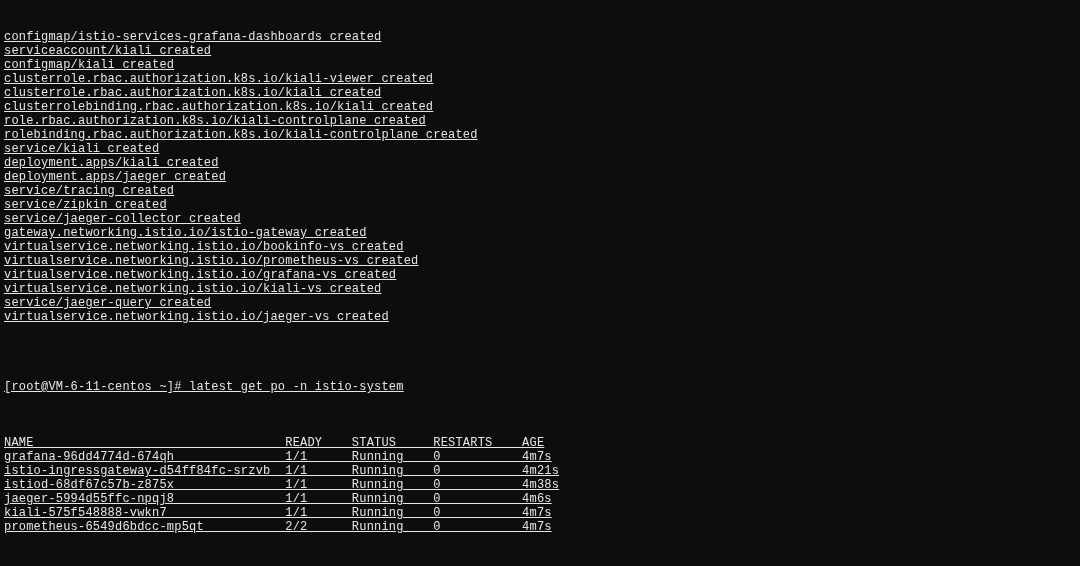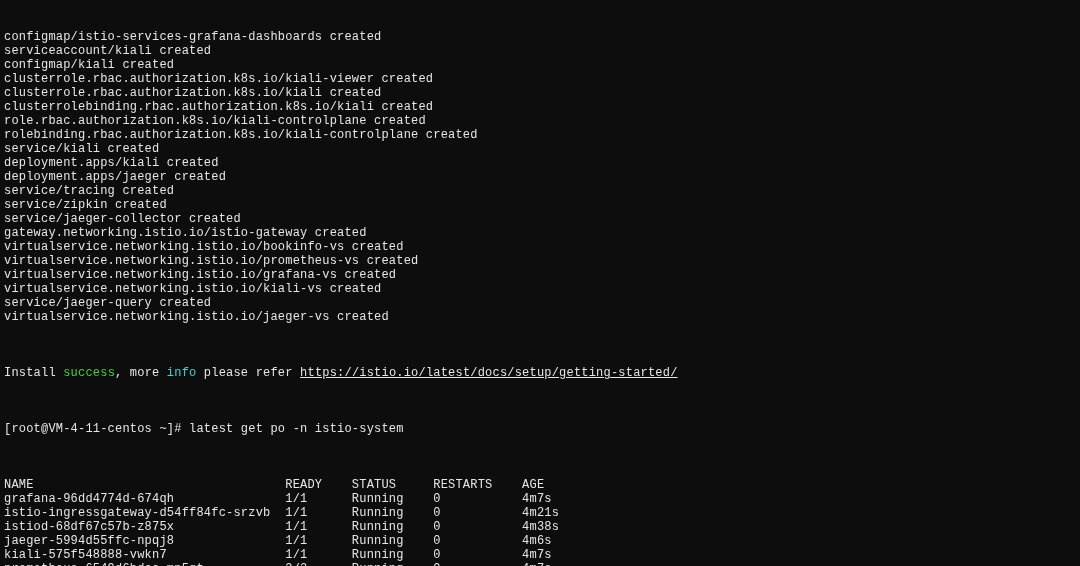--- a/index.html
+++ b/index.html
@@ -20,7 +20,7 @@
     letter-spacing: 0.2px;
     position: relative;
   }
-  .line { white-space: pre; }
+  .line { white-space: pre; text-decoration: underline; }
   .green { color: #3fd43f; }
   .cyan  { color: #3fd4d4; }
   .underline { text-decoration: underline; }

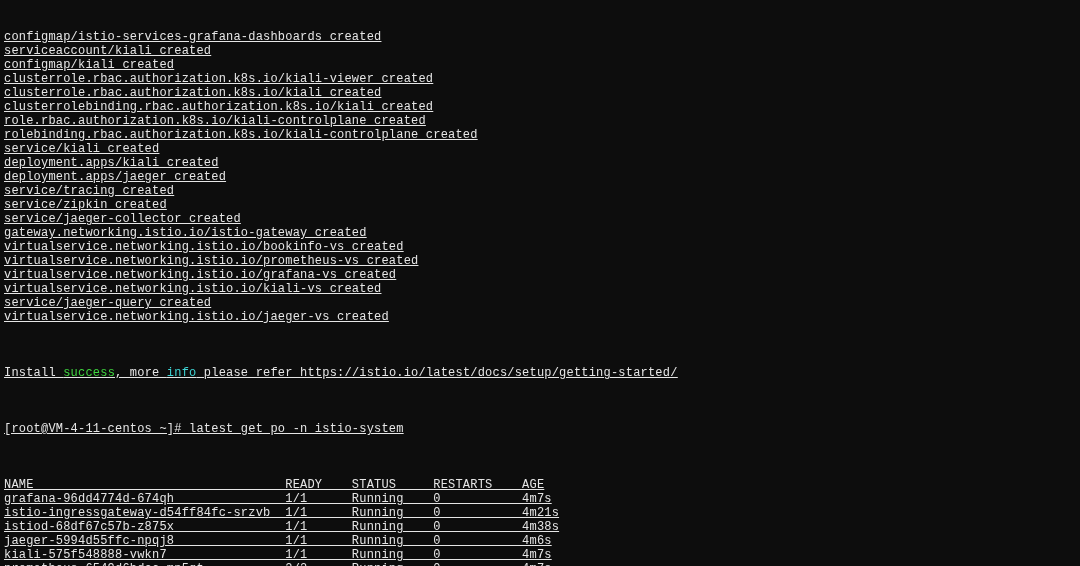--- a/index.html
+++ b/index.html
@@ -31,7 +31,6 @@
 <div class="terminal">
   <div id="created-block"><div class="line">configmap/istio-services-grafana-dashboards created</div><div class="line">serviceaccount/kiali created</div><div class="line">configmap/kiali created</div><div class="line">clusterrole.rbac.authorization.k8s.io/kiali-viewer created</div><div class="line">clusterrole.rbac.authorization.k8s.io/kiali created</div><div class="line">clusterrolebinding.rbac.authorization.k8s.io/kiali created</div><div class="line">role.rbac.authorization.k8s.io/kiali-controlplane created</div><div class="line">rolebinding.rbac.authorization.k8s.io/kiali-controlplane created</div><div class="line">service/kiali created</div><div class="line">deployment.apps/kiali created</div><div class="line">deployment.apps/jaeger created</div><div class="line">service/tracing created</div><div class="line">service/zipkin created</div><div class="line">service/jaeger-collector created</div><div class="line">gateway.networking.istio.io/istio-gateway created</div><div class="line">virtualservice.networking.istio.io/bookinfo-vs created</div><div class="line">virtualservice.networking.istio.io/prometheus-vs created</div><div class="line">virtualservice.networking.istio.io/grafana-vs created</div><div class="line">virtualservice.networking.istio.io/kiali-vs created</div><div class="line">service/jaeger-query created</div><div class="line">virtualservice.networking.istio.io/jaeger-vs created</div></div>
 
-  <div class="line"><span>Install </span><span class="green">success</span><span>, more </span><span class="cyan">info</span><span> please refer </span><span class="underline">https://istio.io/latest/docs/setup/getting-started/</span></div>
 
   <div class="line"><span>[root@VM-4-11-centos ~]# </span><span>latest get po -n istio-system</span></div>
 

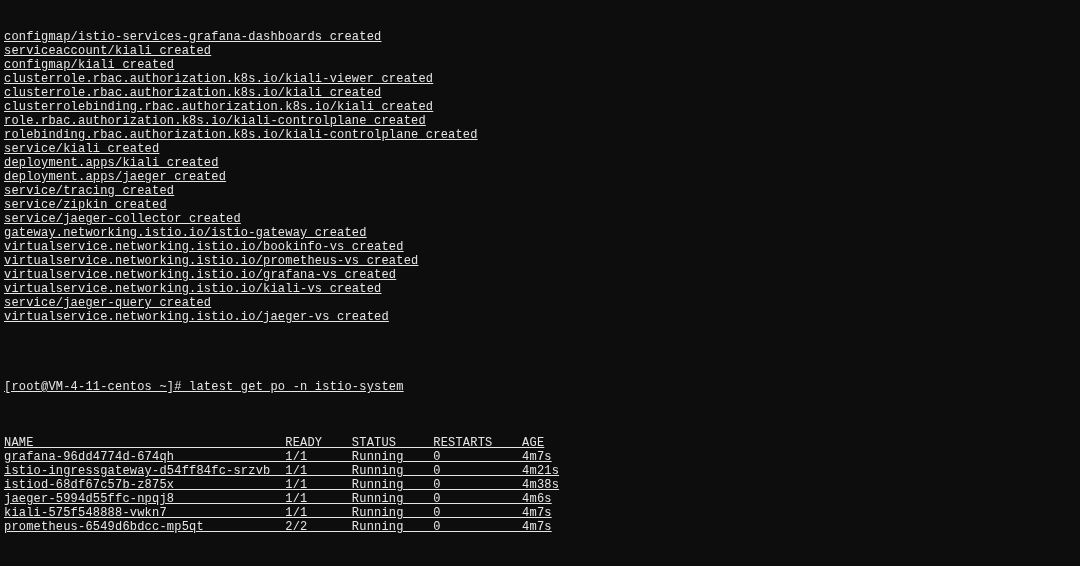--- a/index.html
+++ b/index.html
@@ -32,7 +32,7 @@
   <div id="created-block"><div class="line">configmap/istio-services-grafana-dashboards created</div><div class="line">serviceaccount/kiali created</div><div class="line">configmap/kiali created</div><div class="line">clusterrole.rbac.authorization.k8s.io/kiali-viewer created</div><div class="line">clusterrole.rbac.authorization.k8s.io/kiali created</div><div class="line">clusterrolebinding.rbac.authorization.k8s.io/kiali created</div><div class="line">role.rbac.authorization.k8s.io/kiali-controlplane created</div><div class="line">rolebinding.rbac.authorization.k8s.io/kiali-controlplane created</div><div class="line">service/kiali created</div><div class="line">deployment.apps/kiali created</div><div class="line">deployment.apps/jaeger created</div><div class="line">service/tracing created</div><div class="line">service/zipkin created</div><div class="line">service/jaeger-collector created</div><div class="line">gateway.networking.istio.io/istio-gateway created</div><div class="line">virtualservice.networking.istio.io/bookinfo-vs created</div><div class="line">virtualservice.networking.istio.io/prometheus-vs created</div><div class="line">virtualservice.networking.istio.io/grafana-vs created</div><div class="line">virtualservice.networking.istio.io/kiali-vs created</div><div class="line">service/jaeger-query created</div><div class="line">virtualservice.networking.istio.io/jaeger-vs created</div></div>
 
 
-  <div class="line"><span>[root@VM-4-11-centos ~]# </span><span>latest get po -n istio-system</span></div>
+  <div class="line"><span>[root@VM-6-11-centos ~]# </span><span>latest get po -n istio-system</span></div>
 
   <div id="pods-block"><div class="line">NAME                                  READY    STATUS     RESTARTS    AGE</div><div class="line">grafana-96dd4774d-674qh               1/1      Running    0           4m7s</div><div class="line">istio-ingressgateway-d54ff84fc-srzvb  1/1      Running    0           4m21s</div><div class="line">istiod-68df67c57b-z875x               1/1      Running    0           4m38s</div><div class="line">jaeger-5994d55ffc-npqj8               1/1      Running    0           4m6s</div><div class="line">kiali-575f548888-vwkn7                1/1      Running    0           4m7s</div><div class="line">prometheus-6549d6bdcc-mp5qt           2/2      Running    0           4m7s</div></div>
 

